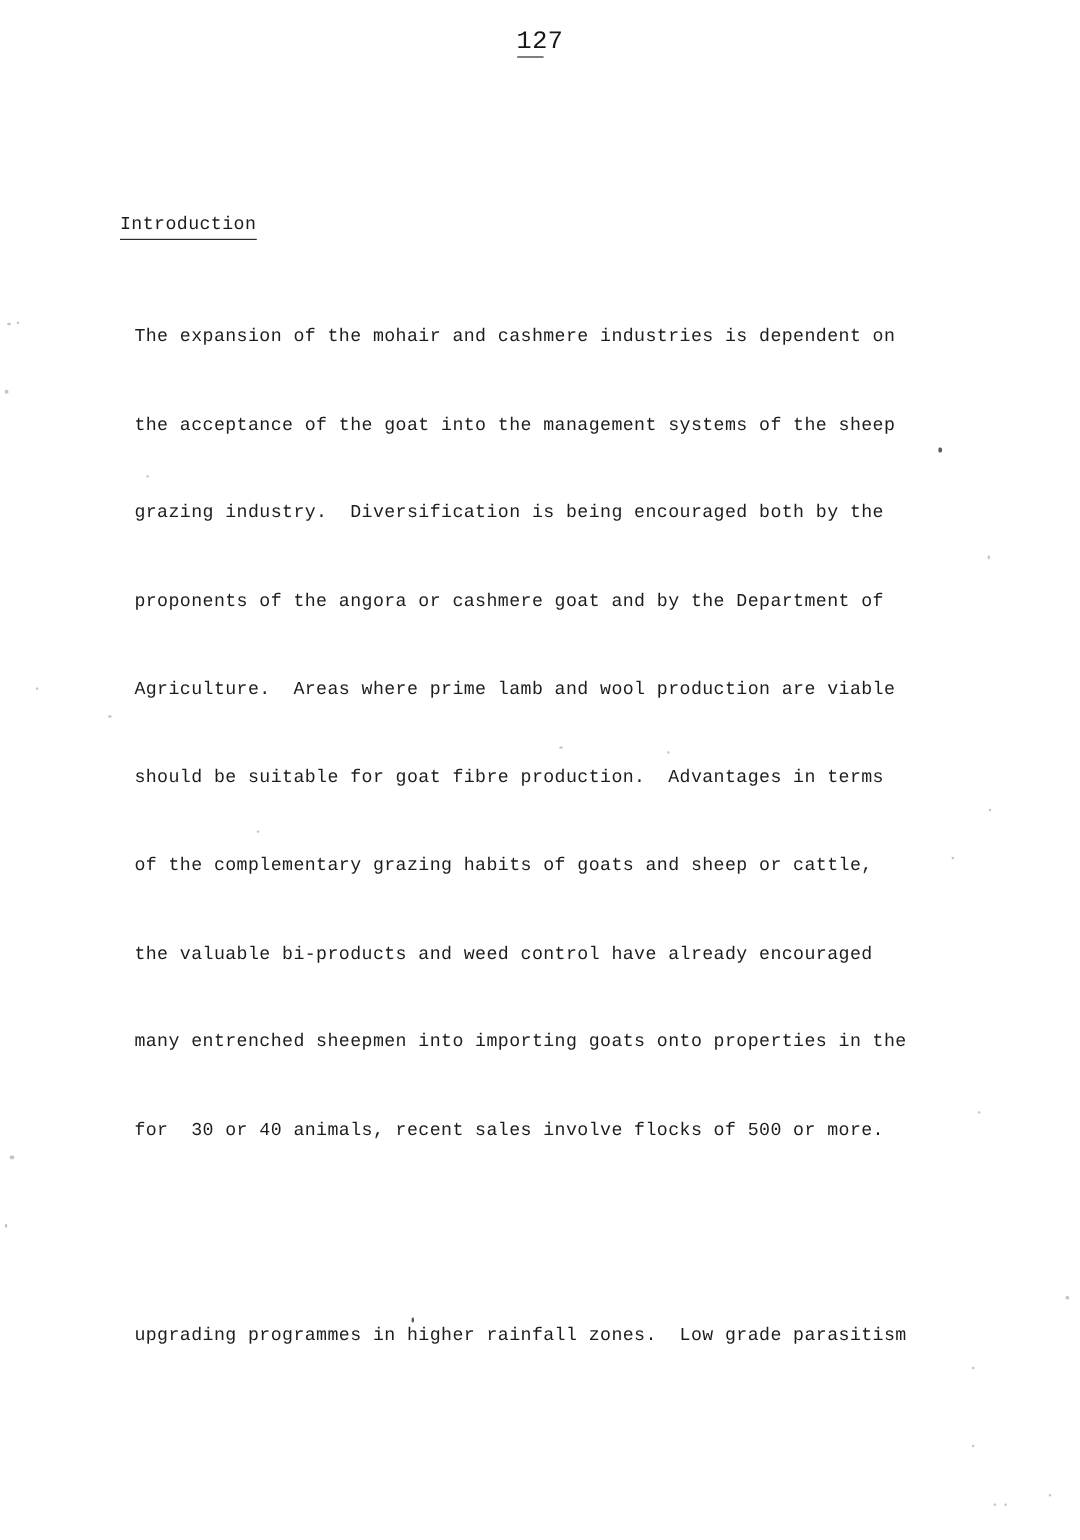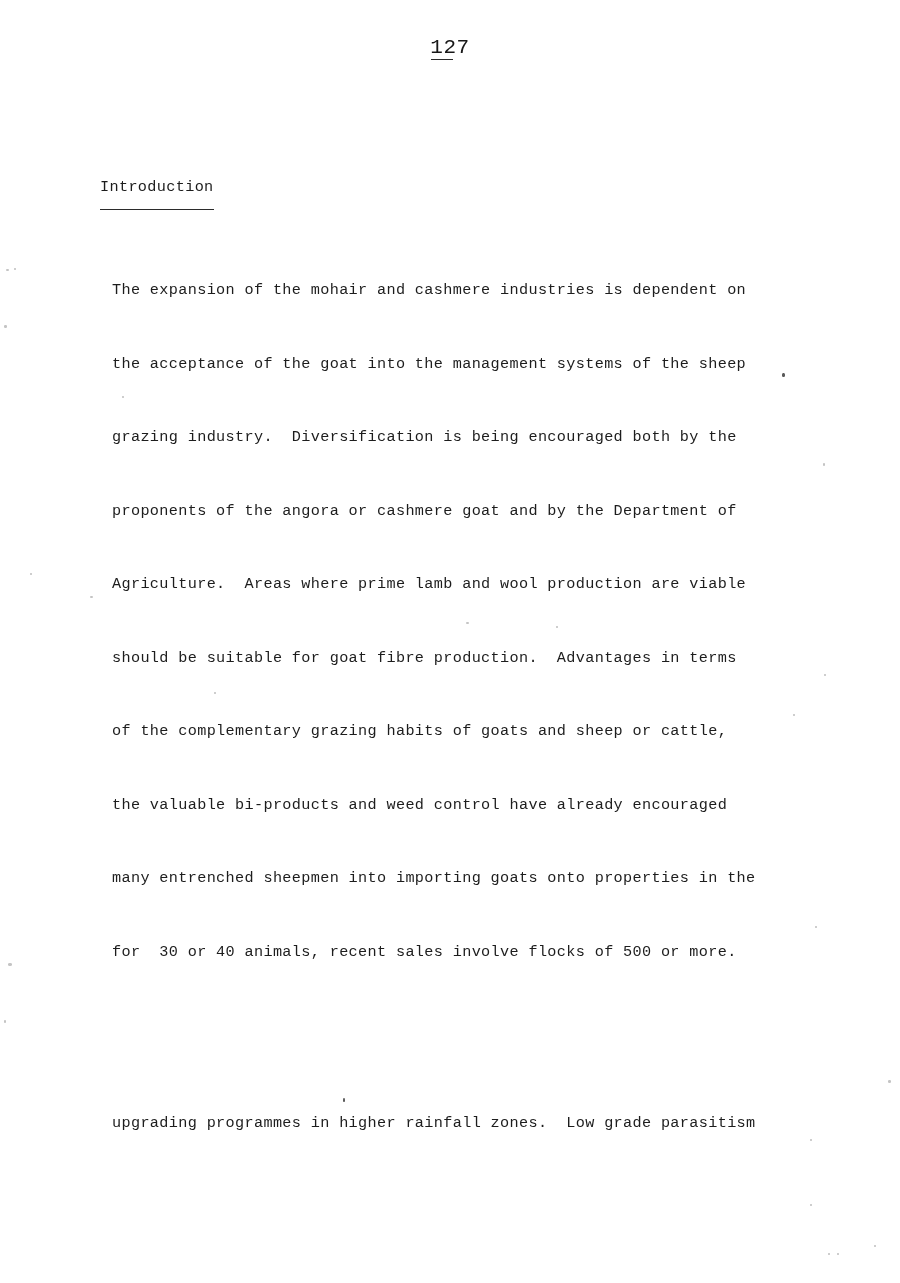--- a/index.html
+++ b/index.html
@@ -22,7 +22,7 @@
   
   .page-number {
     position: absolute;
-    top: 36px;
+    top: 24px;
     left: 0;
     width: 900px;
     text-align: center;

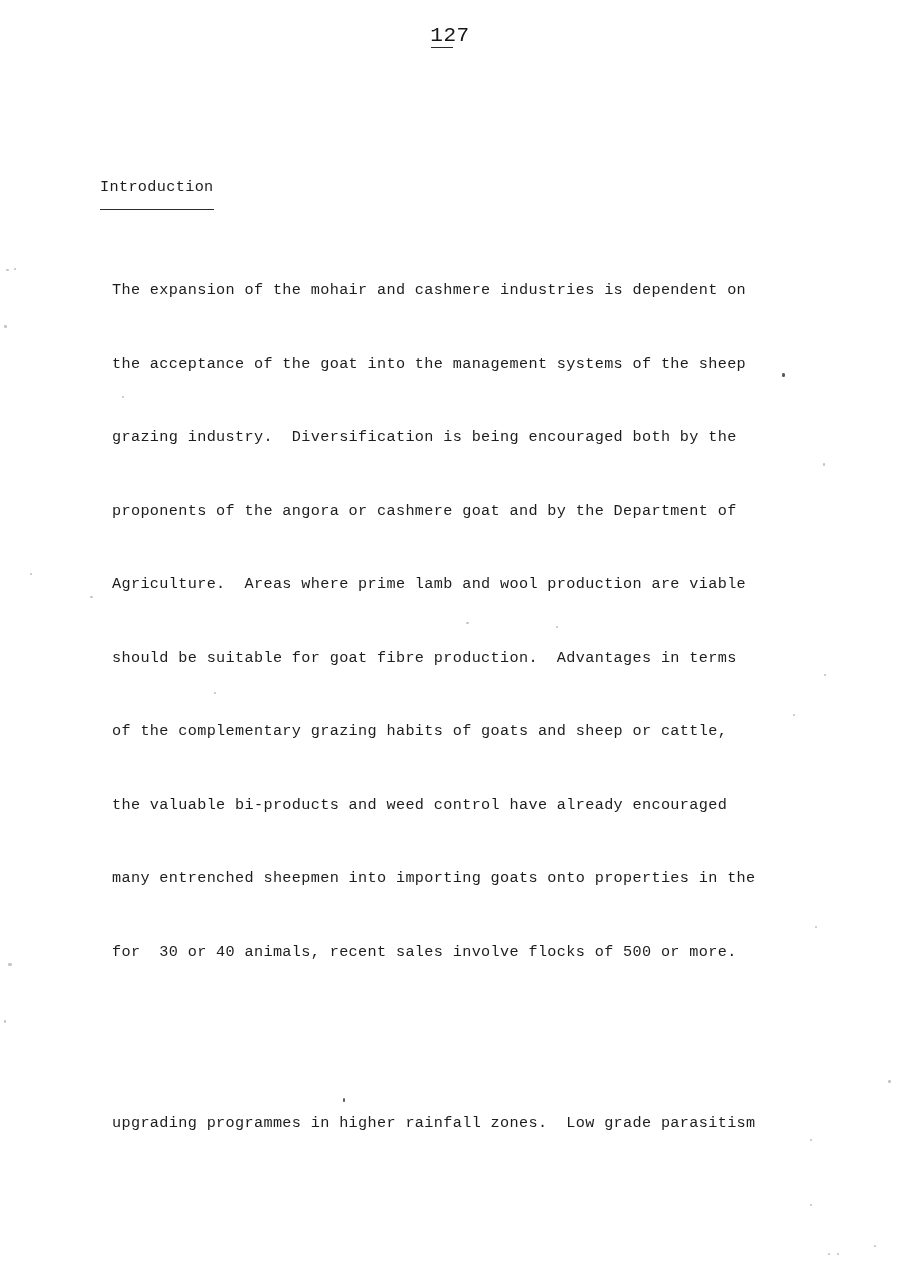--- a/index.html
+++ b/index.html
@@ -59,7 +59,7 @@
     color: #1c1c1c;
     display: inline-block;
     border-bottom: 1.4px solid #2b2b2b;
-    padding-bottom: 11px;
+    padding-bottom: 1px;
     margin: 0 0 14px 0;
     white-space: pre;
   }

